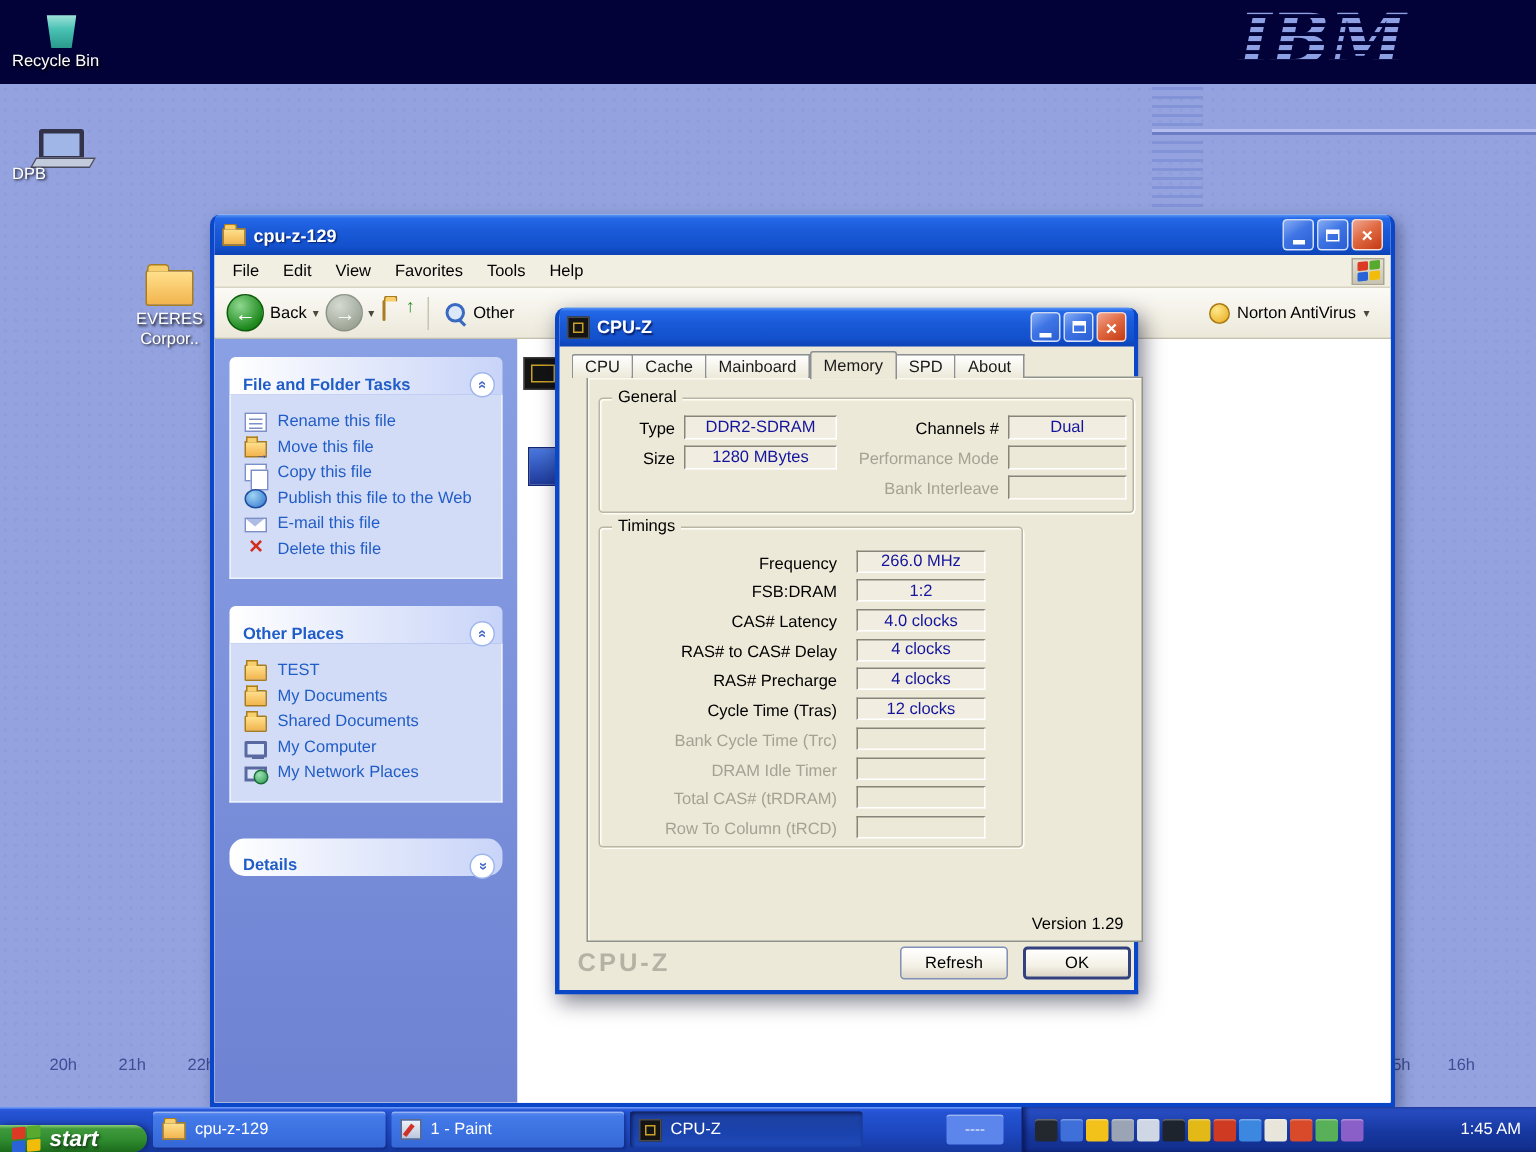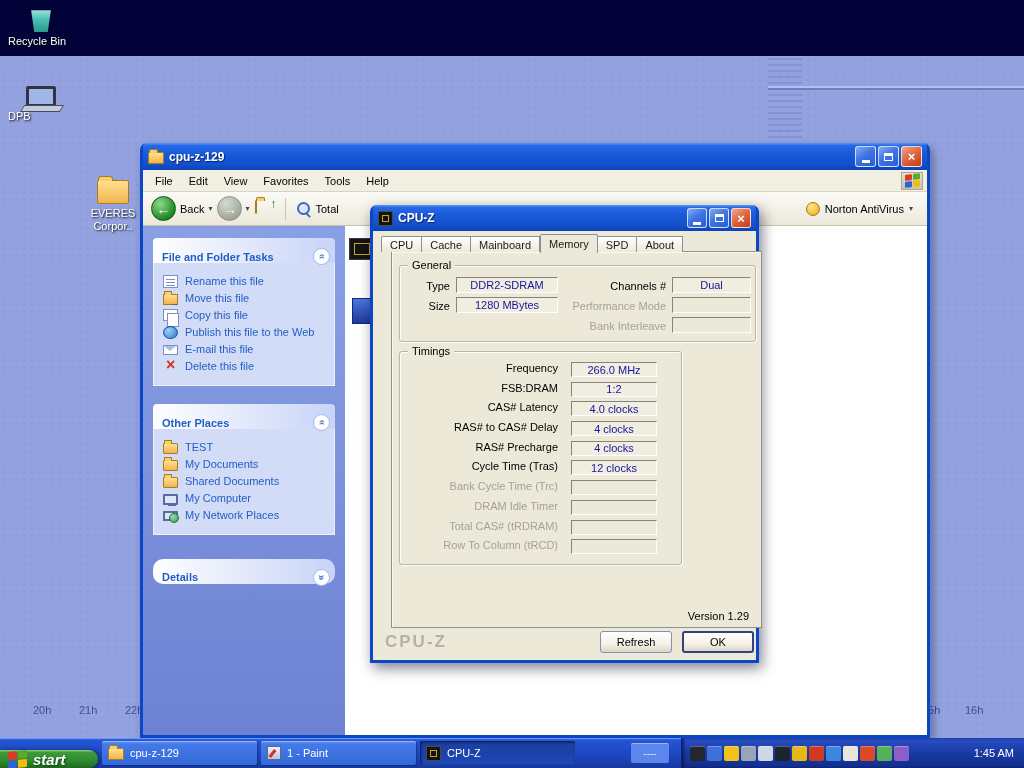--- a/index.html
+++ b/index.html
@@ -164,6 +164,16 @@
 <div class="stage">
   <div class="mapdots"></div>
   <div class="top-strip"></div>
+  <div class="ibm-logo">
+    <svg width="140" height="54" aria-hidden="true">
+      <defs>
+          <pattern id="st" width="4" height="6" patternUnits="userSpaceOnUse">
+            <rect width="4" height="3.4" fill="#8ea0e4"></rect>
+          </pattern>
+        </defs>
+      <text x="4" y="42" font-family="'DejaVu Serif',serif" font-size="46" font-weight="bold" font-style="italic" fill="url(#st)">IBM</text>
+    </svg>
+  </div>
   <div class="ruler"></div>
   <div class="hline"></div>
   <span class="tz tz0">20h</span>

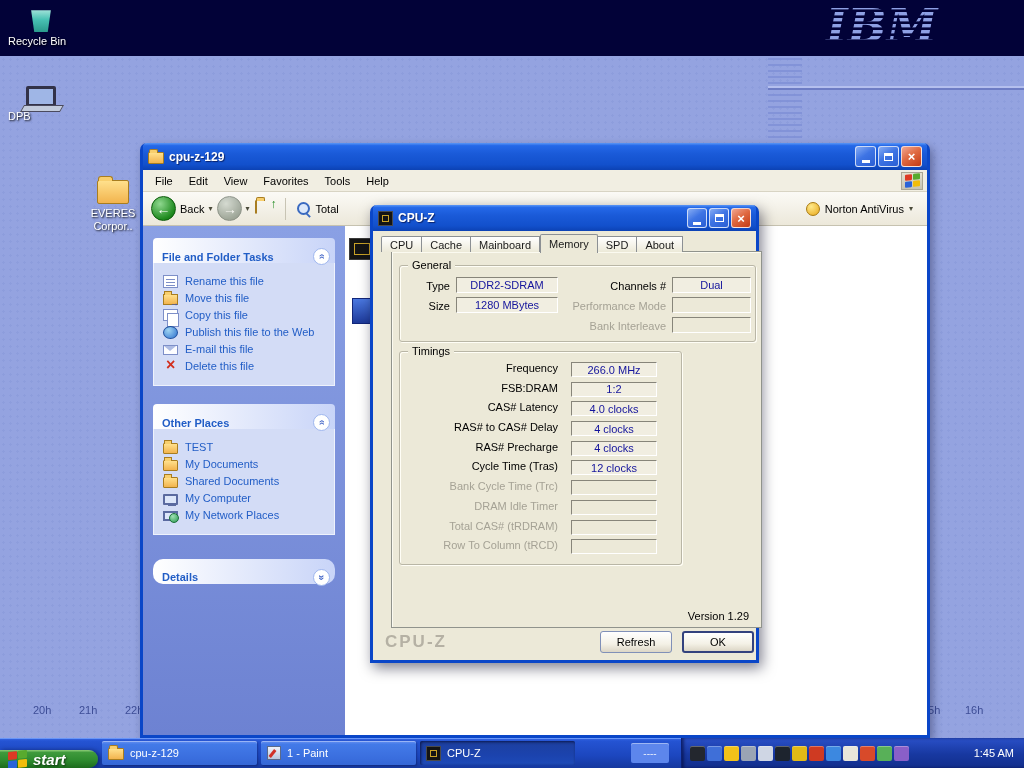--- a/index.html
+++ b/index.html
@@ -239,7 +239,7 @@
       <span class="tsep"></span>
       <div style="display:flex;align-items:center;gap:5px;">
         <span class="mag"></span>
-        <span>Total</span>
+        <span>Other</span>
       </div>
       <div class="norton-wrap">
         <span class="norton-ic"></span>

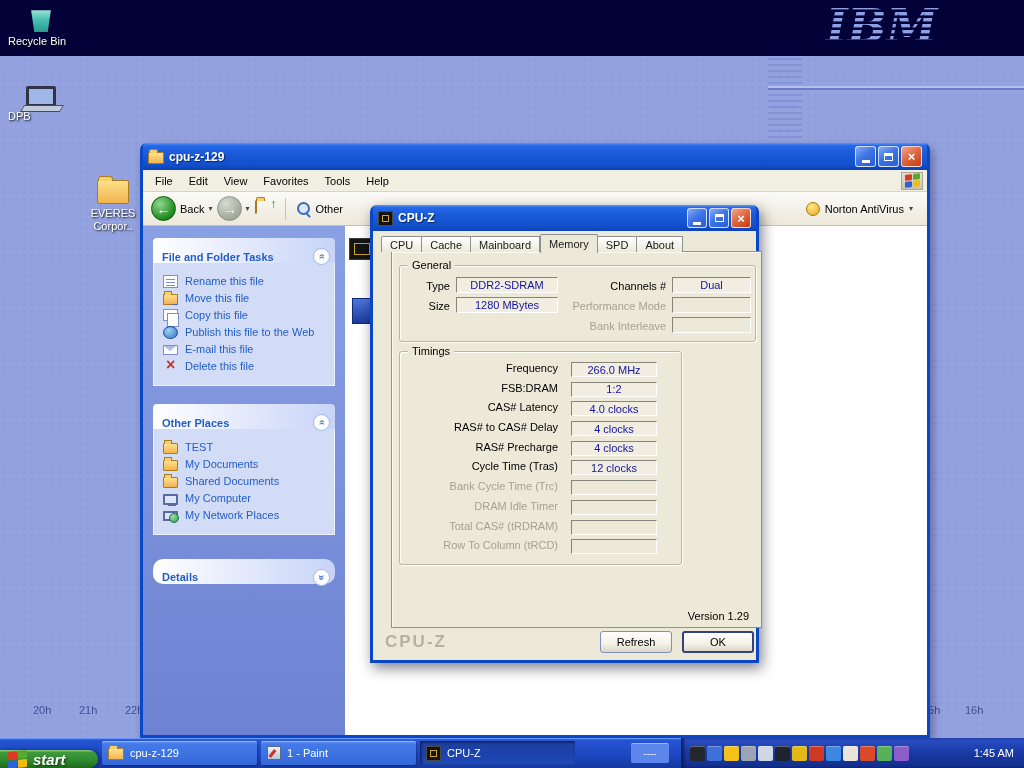--- a/index.html
+++ b/index.html
@@ -127,7 +127,7 @@
   .lbl-perf{left:160px;top:34px;width:106px;text-align:right}    .fld-perf{left:272px;top:31px;width:79px}
   .lbl-bank{left:160px;top:54px;width:106px;text-align:right}    .fld-bank{left:272px;top:51px;width:79px}
   .trows { position:absolute; left:8px; right:8px; top:10px; display:flex; flex-direction:column; }
-  .trow { display:flex; align-items:flex-start; height:19.7px; }
+  .trow { display:flex; align-items:flex-end; height:19.7px; }
   .trow .tlbl { width:150px; text-align:right; margin-right:13px; font-size:11px; color:#000; }
   .trow.dis .tlbl { color:#a5a295; }
   .trow .tfld { position:static; width:86px; height:15px; }

